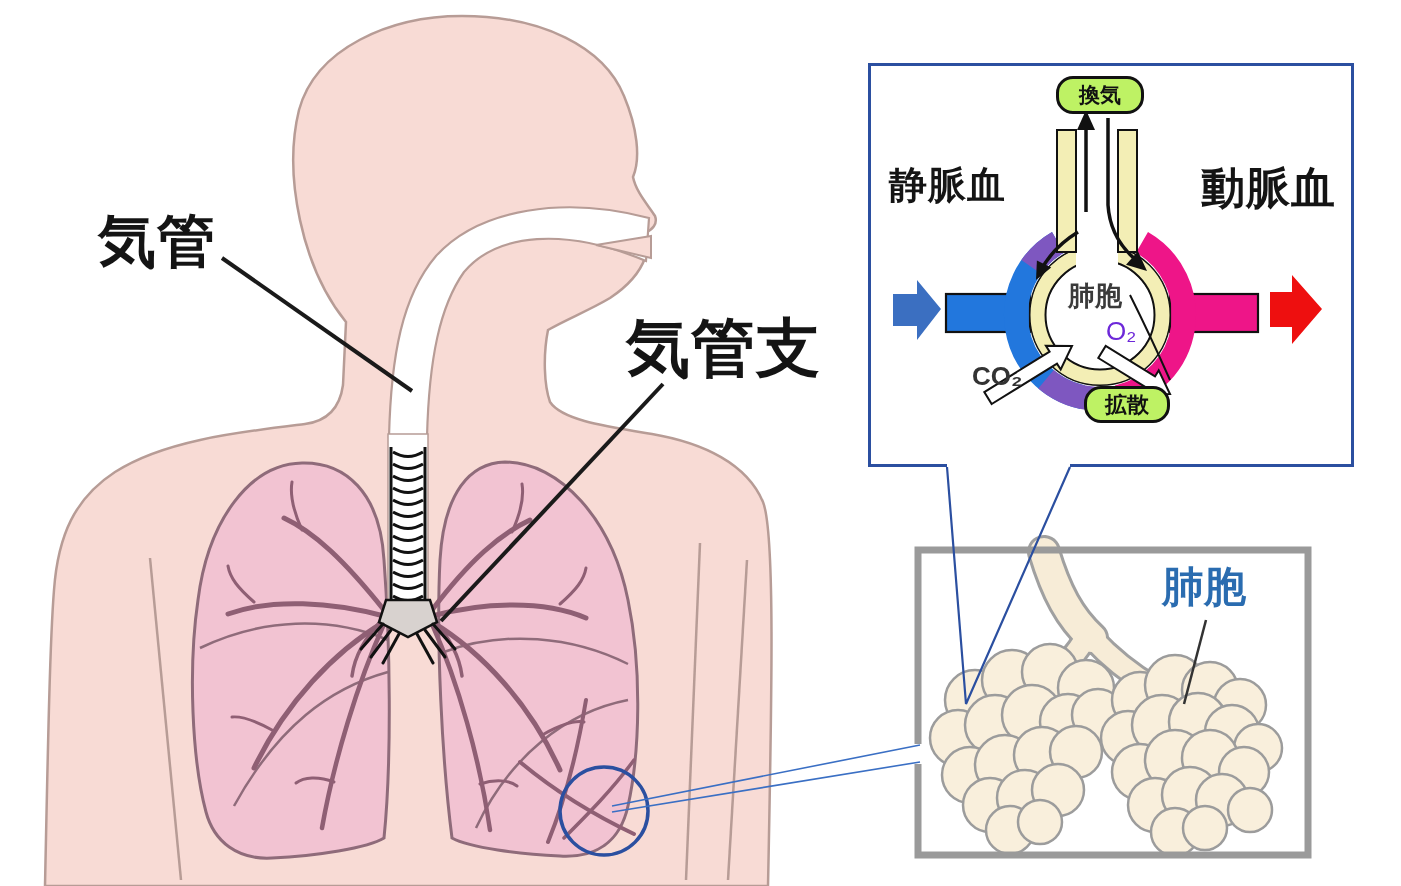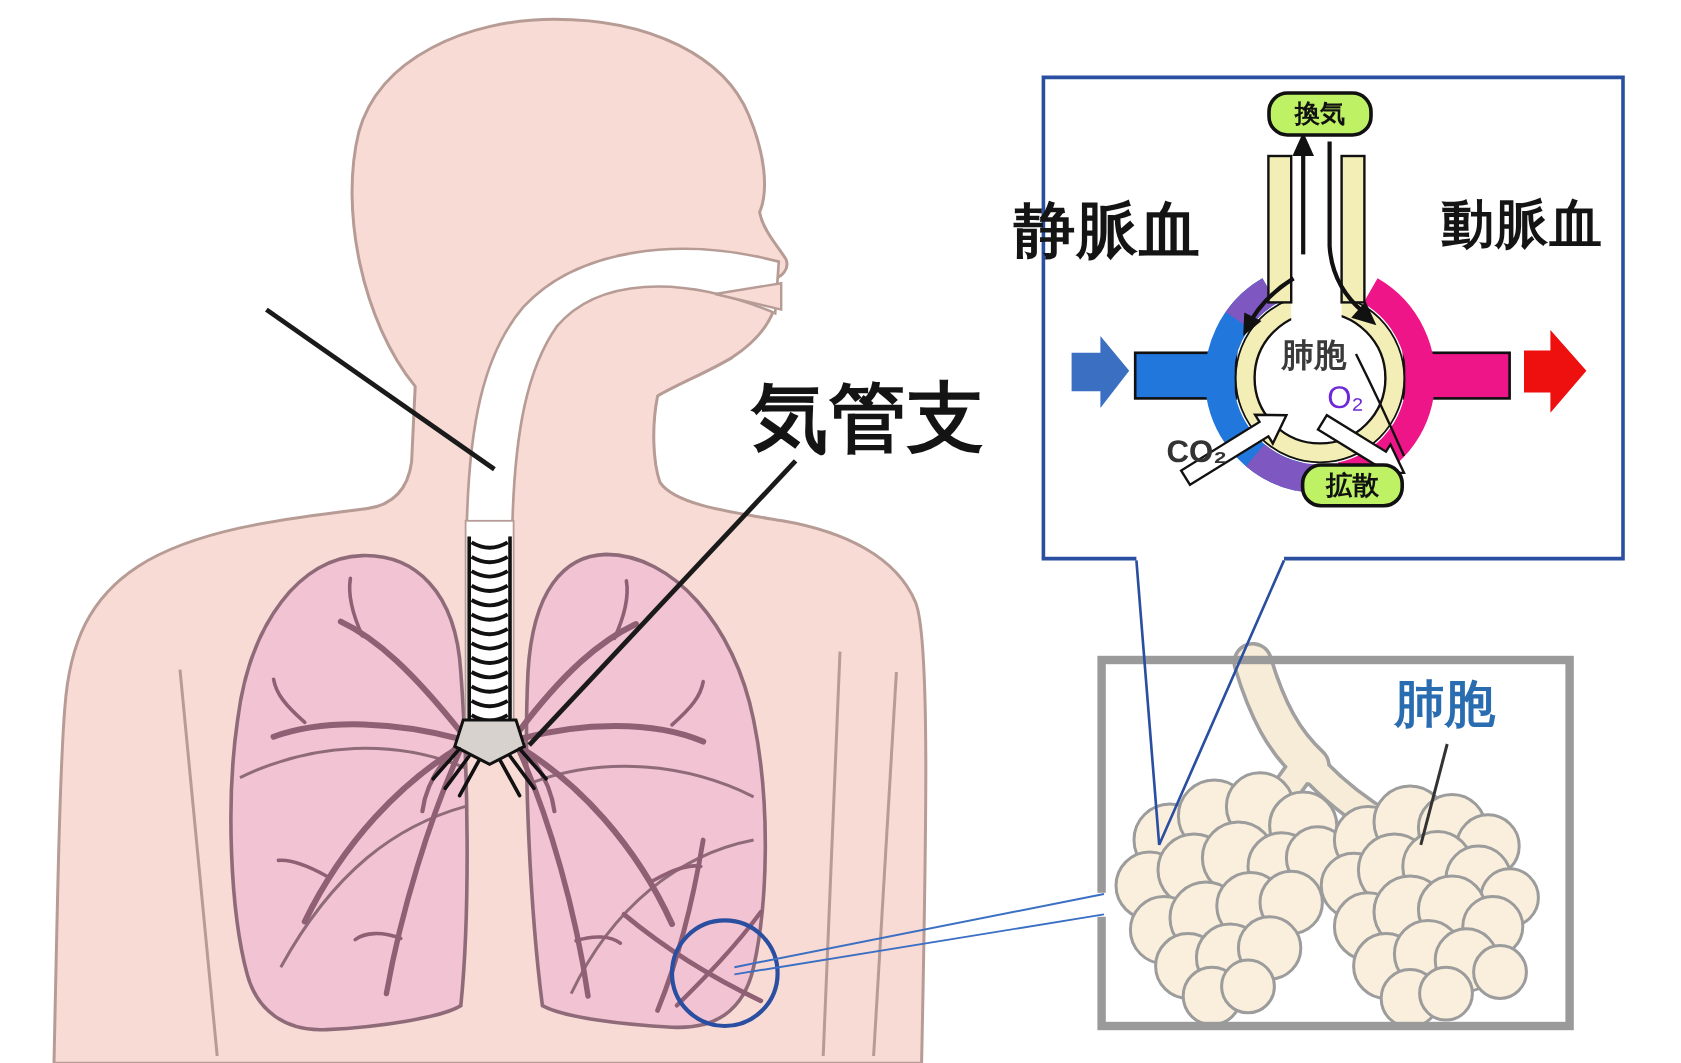--- a/index.html
+++ b/index.html
@@ -270,7 +270,7 @@
 
 <div class="lbl lbl-heavy" style="left:626px;top:316px;font-size:64px;">気管支</div>
 
-<div class="lbl lbl-heavy" style="left:845px;top:166px;font-size:51px;">静脈血</div>
+<div class="lbl lbl-heavy" style="left:889px;top:166px;font-size:38px;">静脈血</div>
 
 <div class="lbl lbl-heavy" style="left:1201px;top:166px;font-size:44px;">動脈血</div>
 

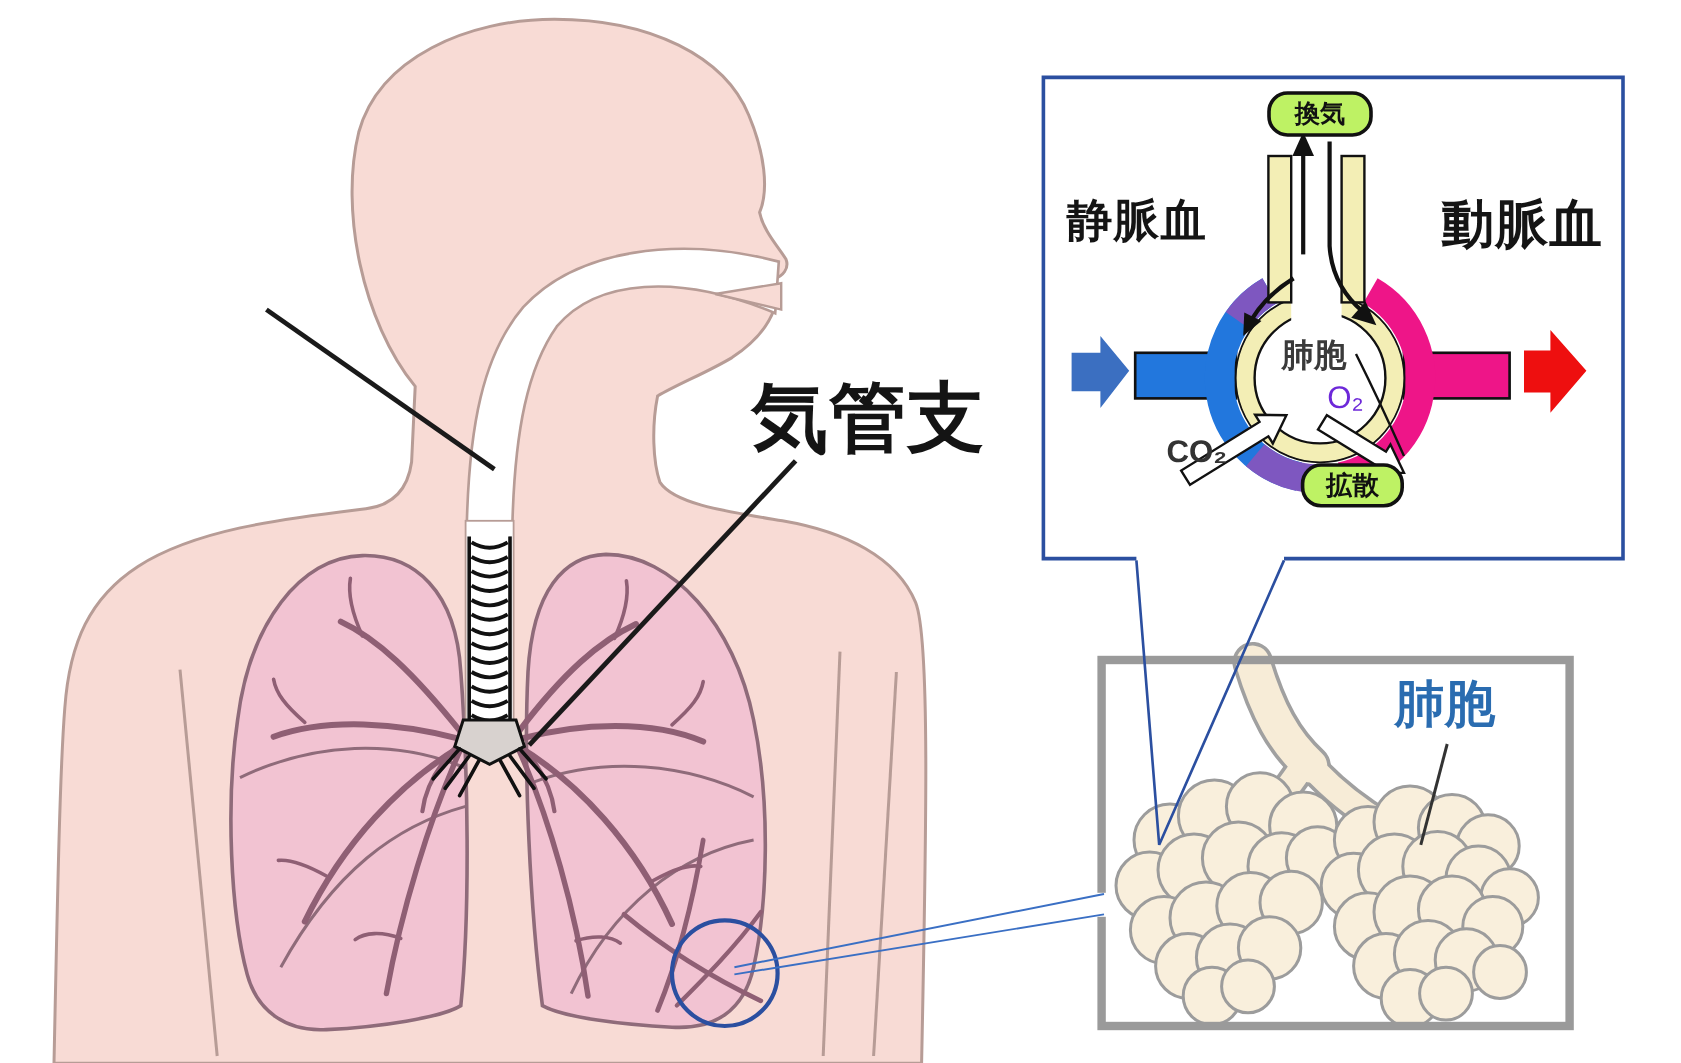--- a/index.html
+++ b/index.html
@@ -267,6 +267,7 @@
   <polyline points="947,467 966,704 1070,467" fill="none" stroke="#2b4fa0" stroke-width="2.2"></polyline>
 </svg>
 
+<div class="lbl lbl-heavy" style="left:98px;top:212px;font-size:58px;">気管</div>
 
 <div class="lbl lbl-heavy" style="left:626px;top:316px;font-size:64px;">気管支</div>
 

